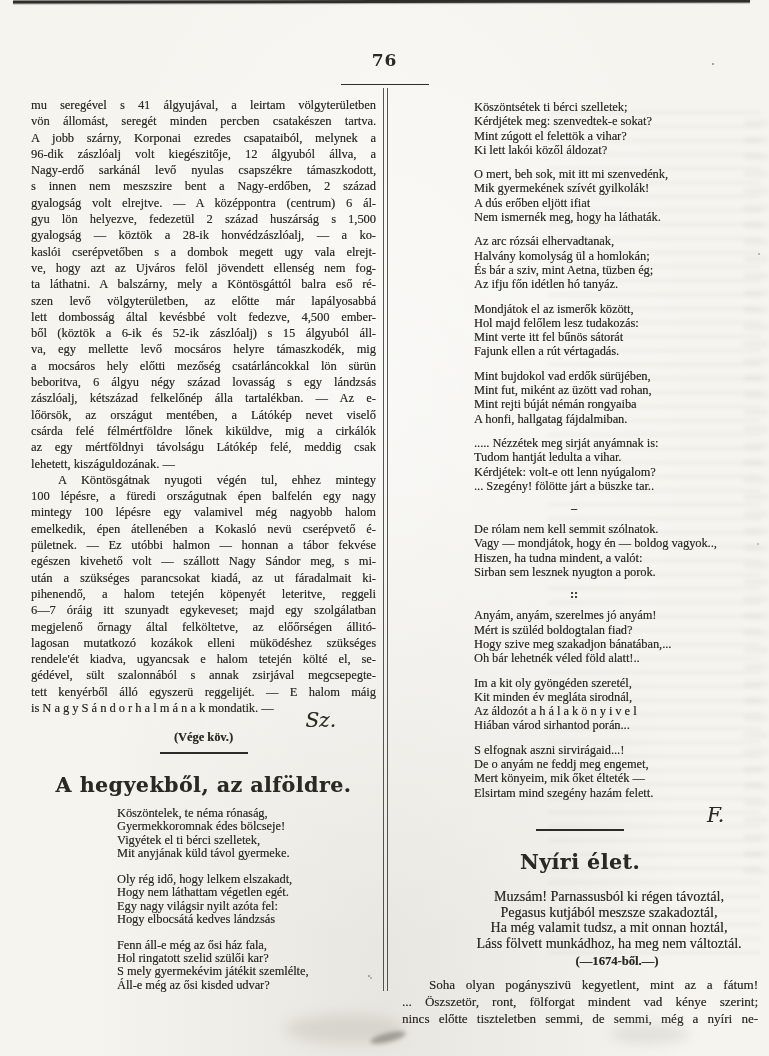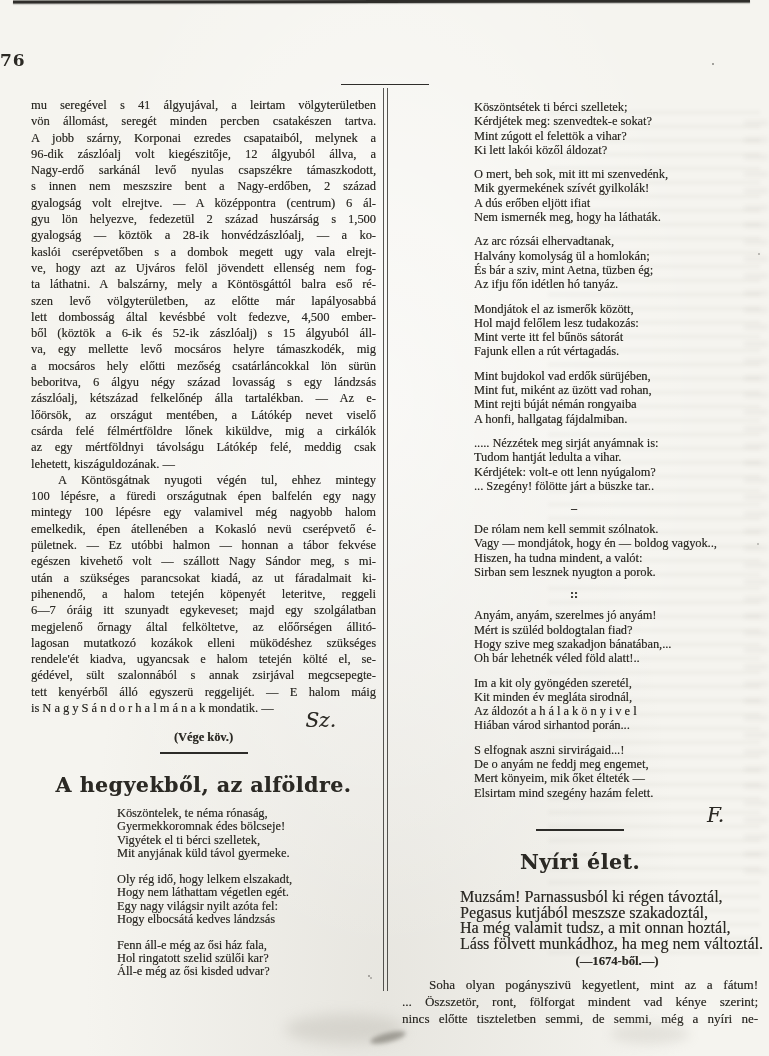--- a/index.html
+++ b/index.html
@@ -30,7 +30,7 @@
   .ghost{position:absolute;left:548px;top:110px;width:212px;height:850px;opacity:.55;filter:blur(1.5px);
     background:repeating-linear-gradient(to bottom, rgba(112,110,103,.07) 0 5px, transparent 5px 14px);}
   
-  .pageno{position:absolute;top:50px;left:0;width:769px;
+  .pageno{position:absolute;top:50px;left:0;width:769px;text-align:center;
     font-family:"DejaVu Serif",serif;font-weight:bold;font-size:17px;letter-spacing:1px;}
   .pagerule{position:absolute;top:84px;left:341px;width:88px;border-top:1.6px solid #2e2d2a;}
   

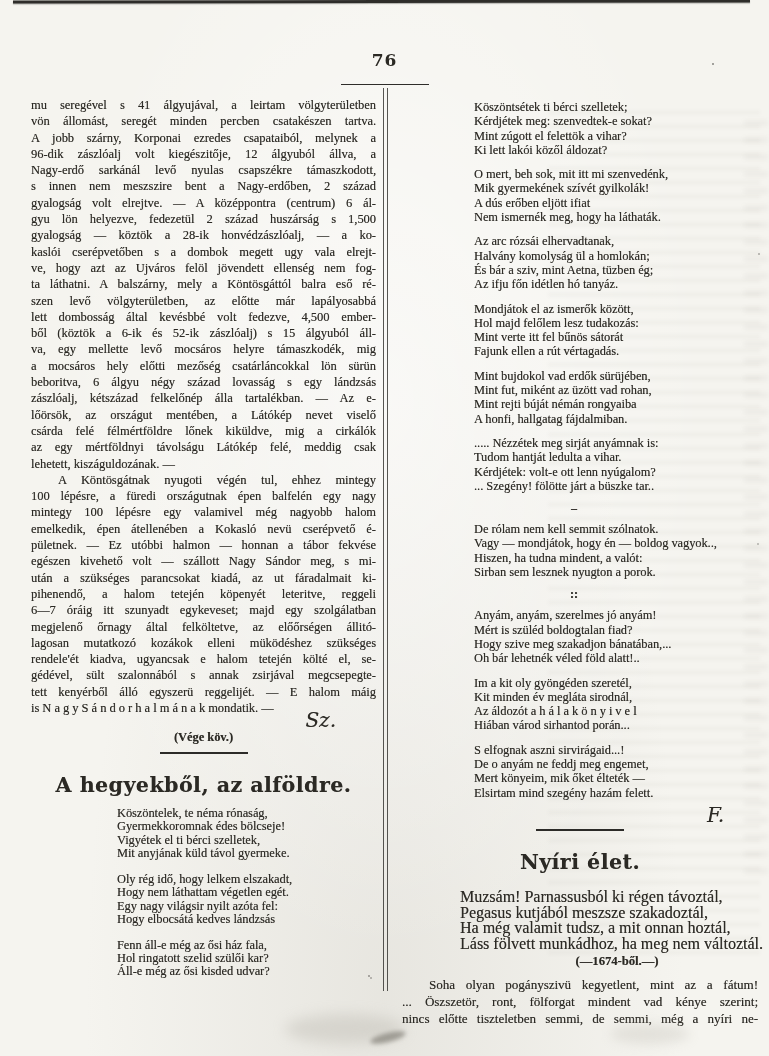--- a/index.html
+++ b/index.html
@@ -62,7 +62,7 @@
   .poemR .stanza{margin-bottom:10px;}
   .stanza-sep{width:200px;text-align:center;font-weight:bold;font-size:12px;
     line-height:10px;margin:1px 0 9px;}
-  .poem2{margin-left:58px;font-size:16px;margin-top:14px;}
+  .poem2{margin-left:58px;font-size:14px;margin-top:14px;text-align:center;}
   .poem2 .pline{line-height:15.8px;}
   .date{text-align:center;padding-left:74px;font-weight:bold;font-size:12.6px;
     line-height:16px;margin:1px 0 8px;}

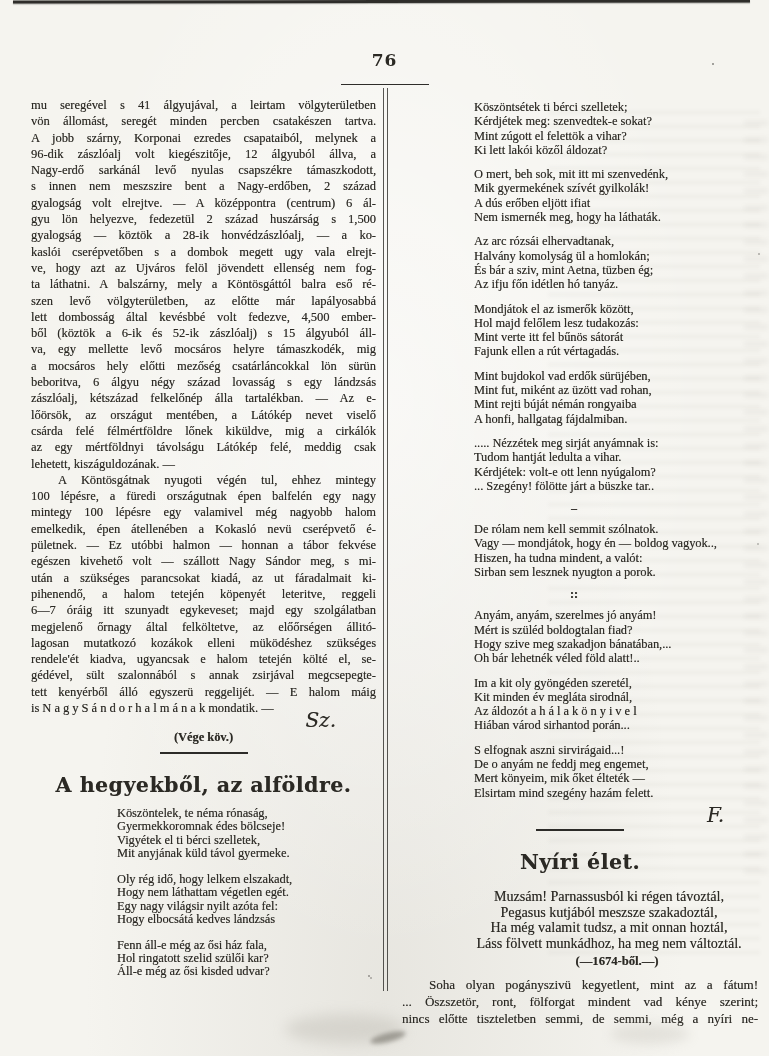--- a/index.html
+++ b/index.html
@@ -144,6 +144,7 @@
         <div class="stanza">
           <div class="pline">Fenn áll-e még az ősi ház fala,</div>
           <div class="pline">Hol ringatott szelid szülői kar?</div>
+          <div class="pline">S mely gyermekévim játékit szemlélte,</div>
           <div class="pline">Áll-e még az ősi kisded udvar?</div>
         </div>
       </div>

